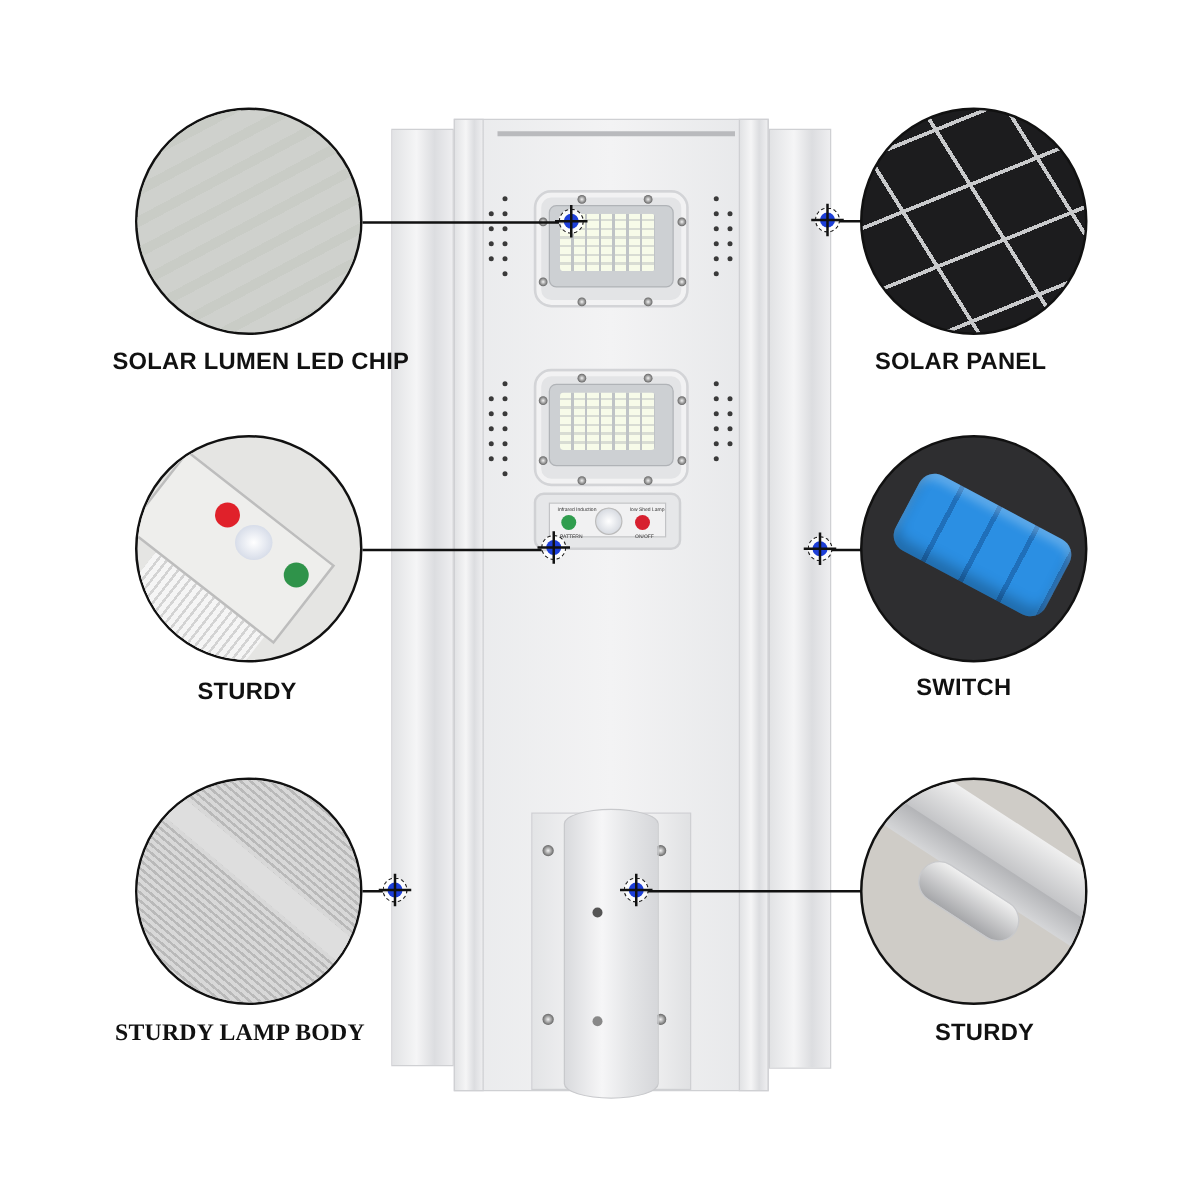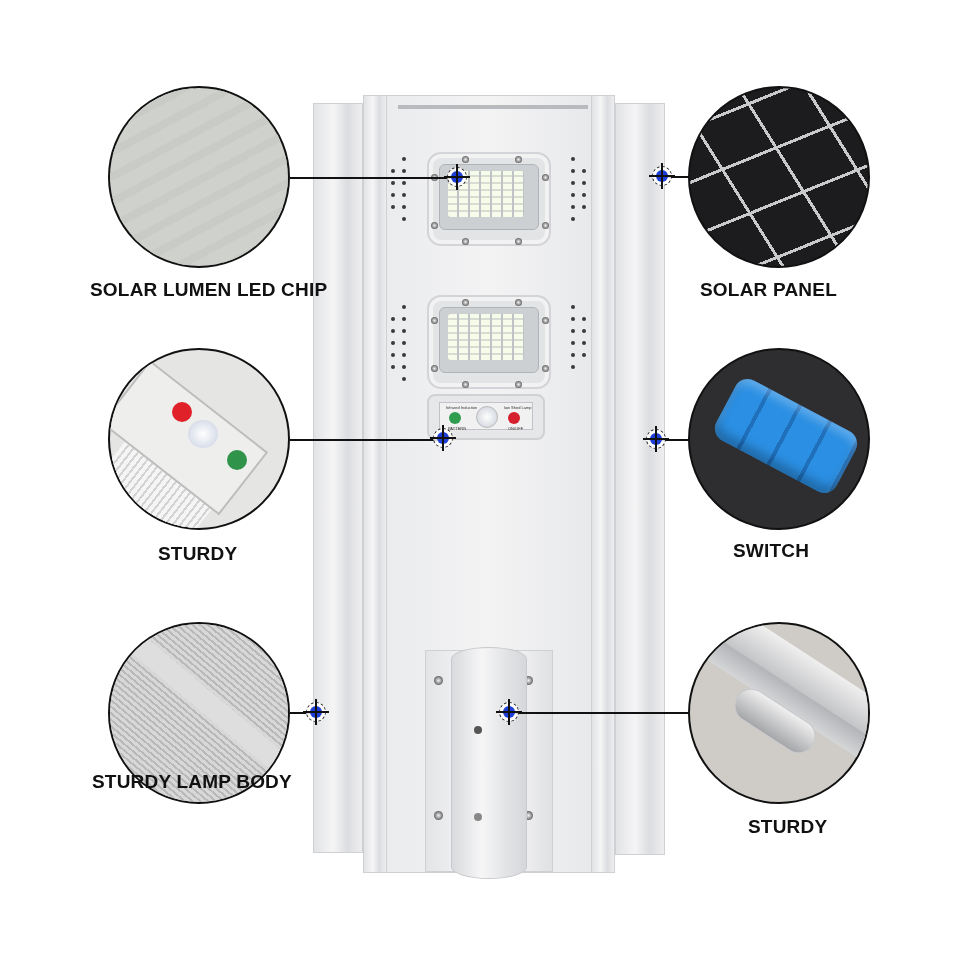--- a/index.html
+++ b/index.html
@@ -260,7 +260,7 @@
     <div class="ch"></div>
     <div class="cv"></div>
   </div>
-<div class="callout-label" style="left:92px;top:771px;">STURDY LAMP BODY</div>
+<div class="callout-label" style="left:92px;top:816px;font-family:Liberation Serif, serif;">STURDY LAMP BODY</div>
 
 <div class="circle c-fixed" style="left:688px;top:622px;">
   <div class="rail1"></div>

